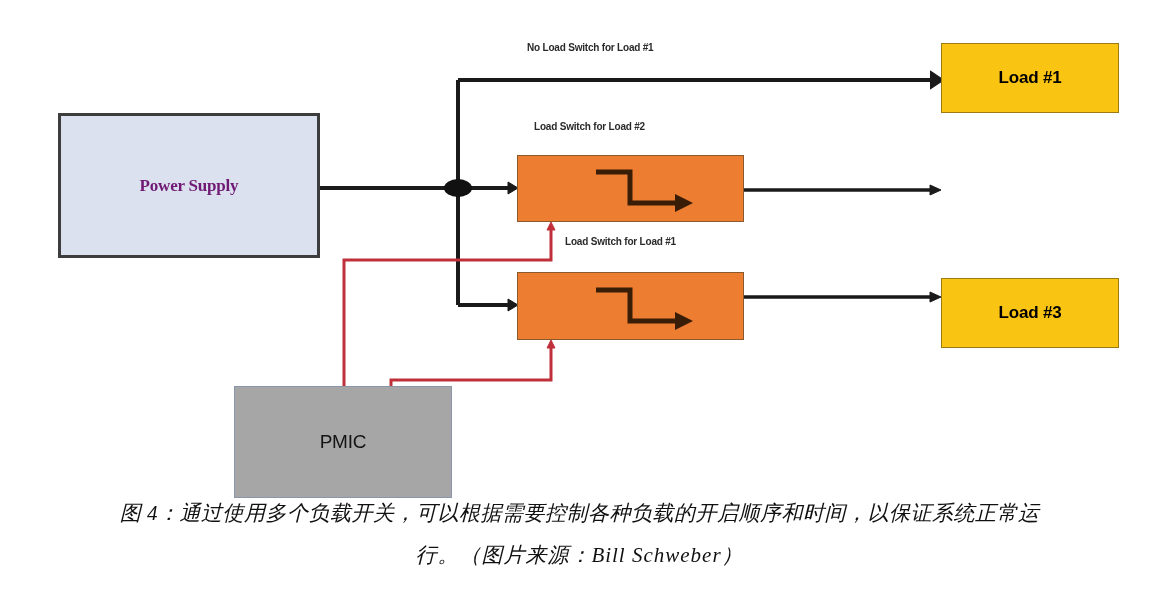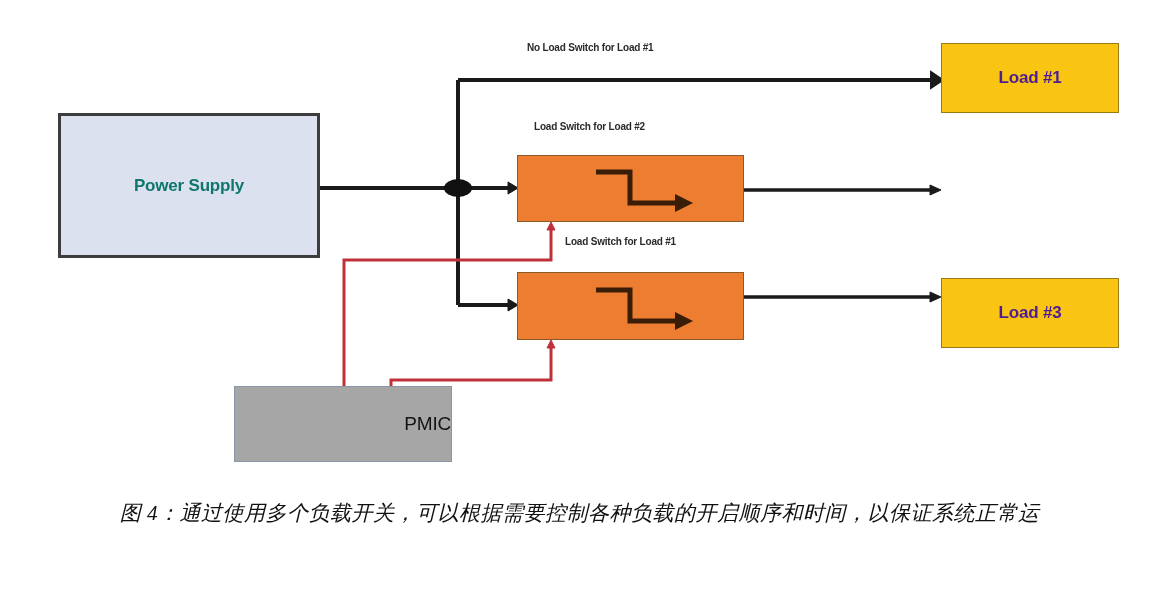--- a/index.html
+++ b/index.html
@@ -65,7 +65,7 @@
     background: #fac412;
     border: 1px solid #9c7c12;
     font-size: 17px;
-    color: #4c1d95;
+    color: #000000;
   }
 
   .box-pmic {

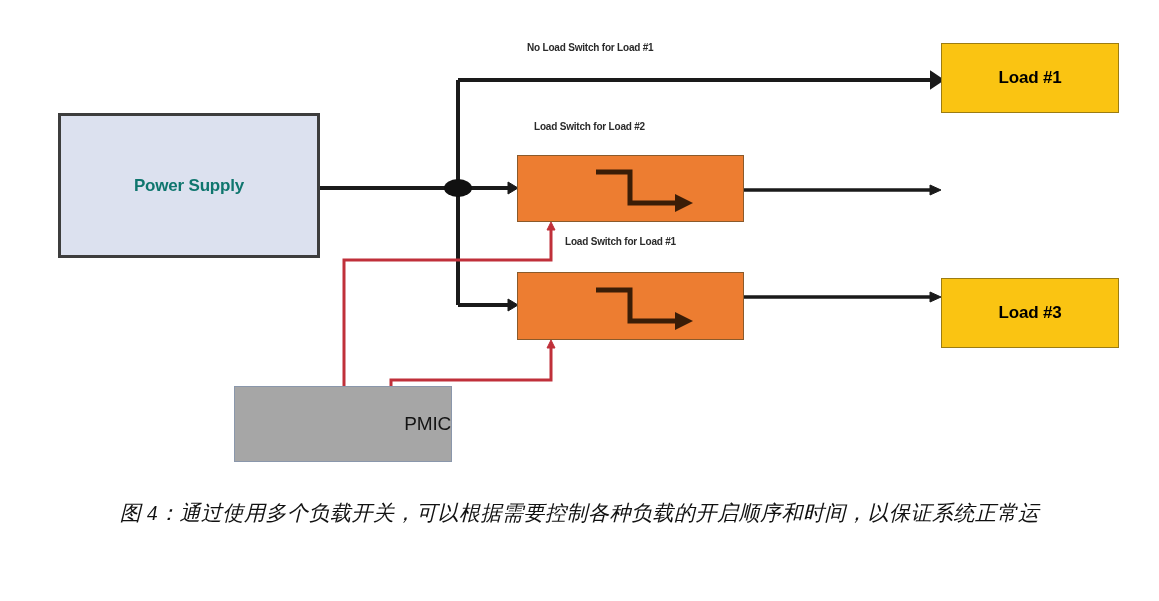--- a/index.html
+++ b/index.html
@@ -53,7 +53,8 @@
     background: #dce1ef;
     border: 3px solid #3d3d3d;
     font-size: 17px;
-    color: #0f766e;
+    color: #701a75;
+    font-family: Liberation Serif, serif;
   }
 
   .box-switch {

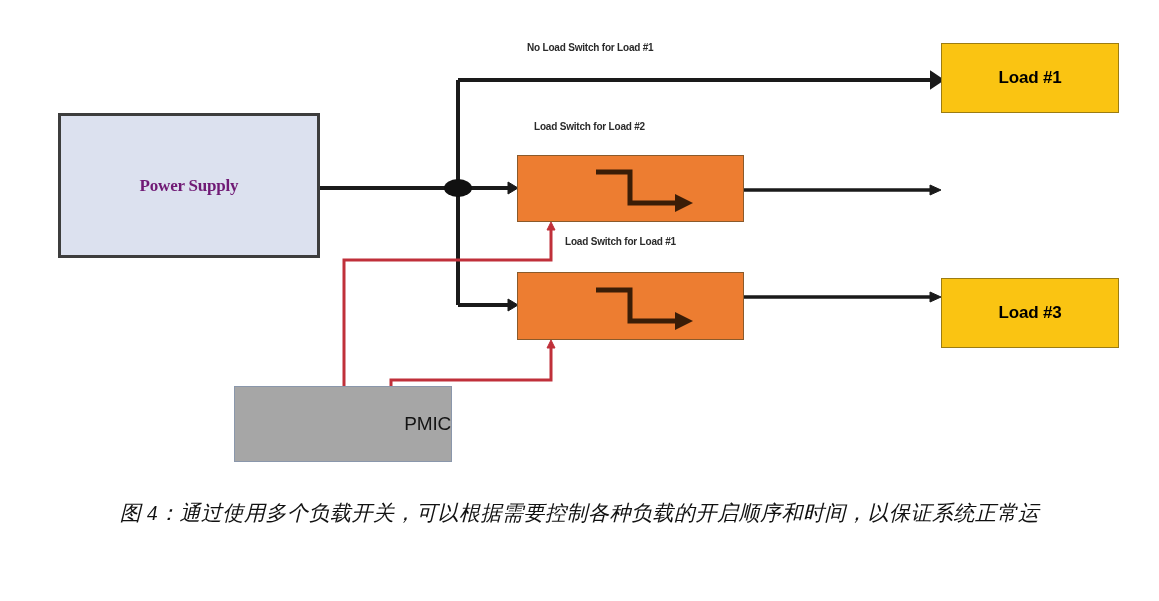--- a/index.html
+++ b/index.html
@@ -155,7 +155,7 @@
       <span>Power Supply</span>
     </div>
 
-    <div class="box box-pmic" style="left:234px; top:386px; width:218px; height:76px;justify-content:flex-end;">
+    <div class="box box-pmic" style="left:234px; top:386px; width:218px; height:112px;">
       <span>PMIC</span>
     </div>
 

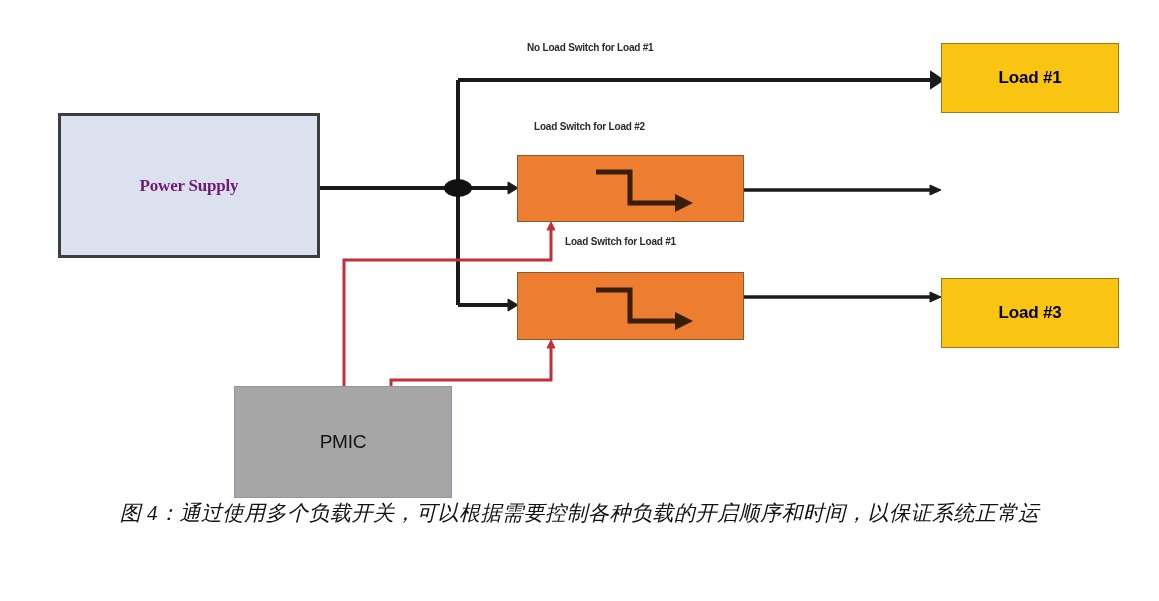--- a/index.html
+++ b/index.html
@@ -192,6 +192,7 @@
 
   <div id="caption">
     <span class="cap-line cap-line-1">图 4：通过使用多个负载开关，可以根据需要控制各种负载的开启顺序和时间，以保证系统正常运</span>
+    <span class="cap-line cap-line-2">行。（图片来源：Bill Schweber）</span>
   </div>
 
 </div>

